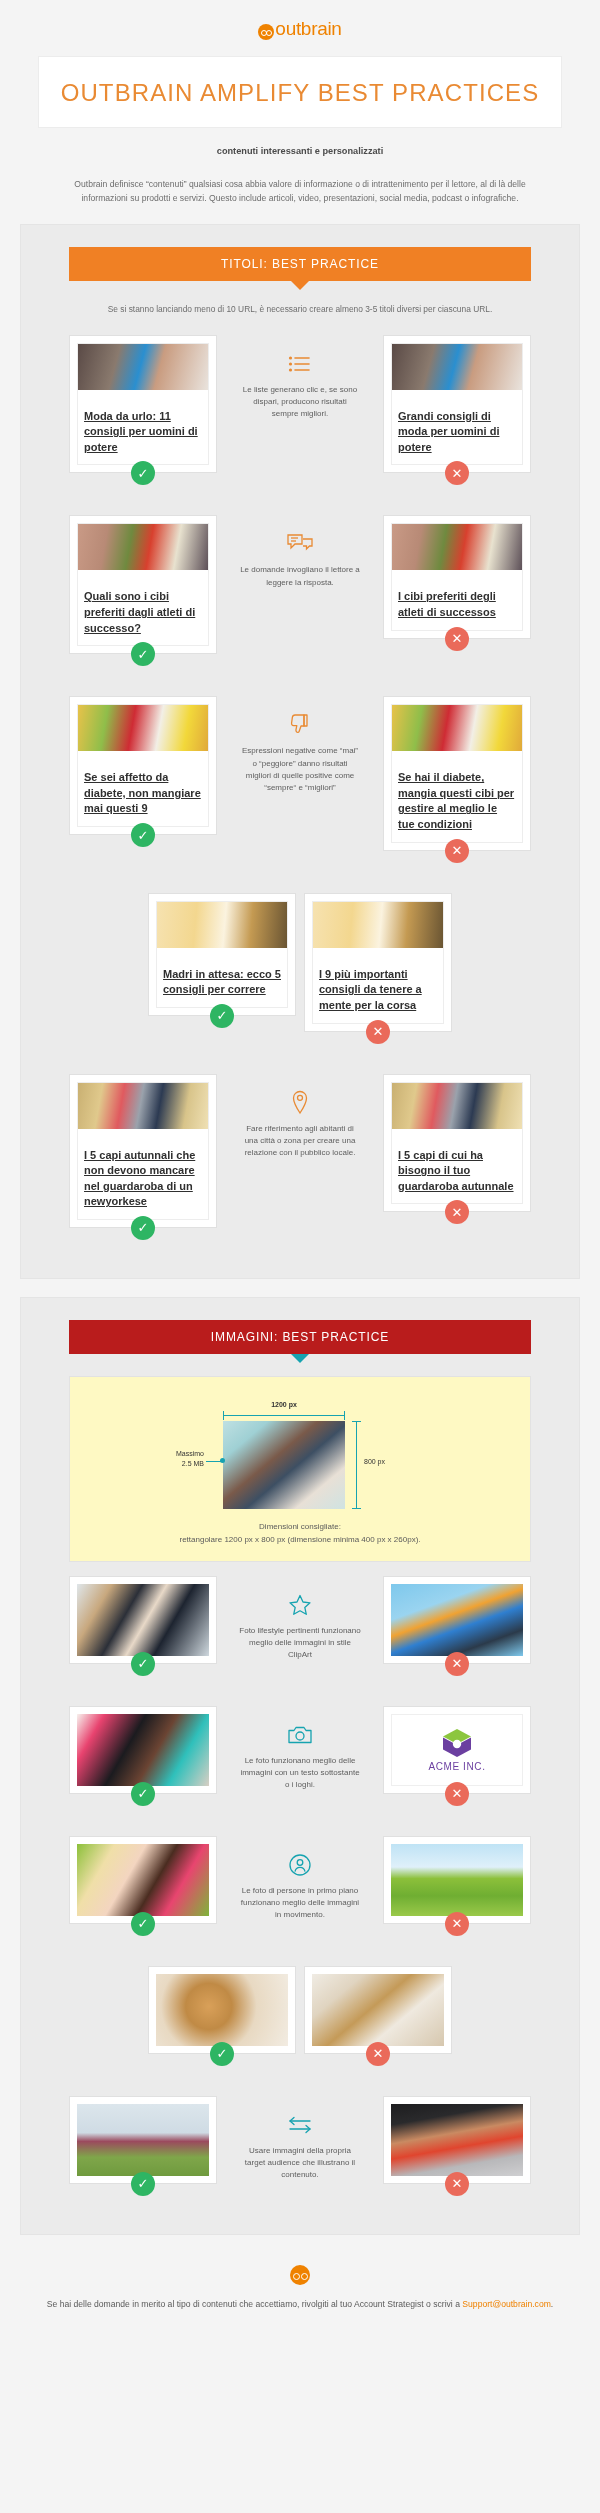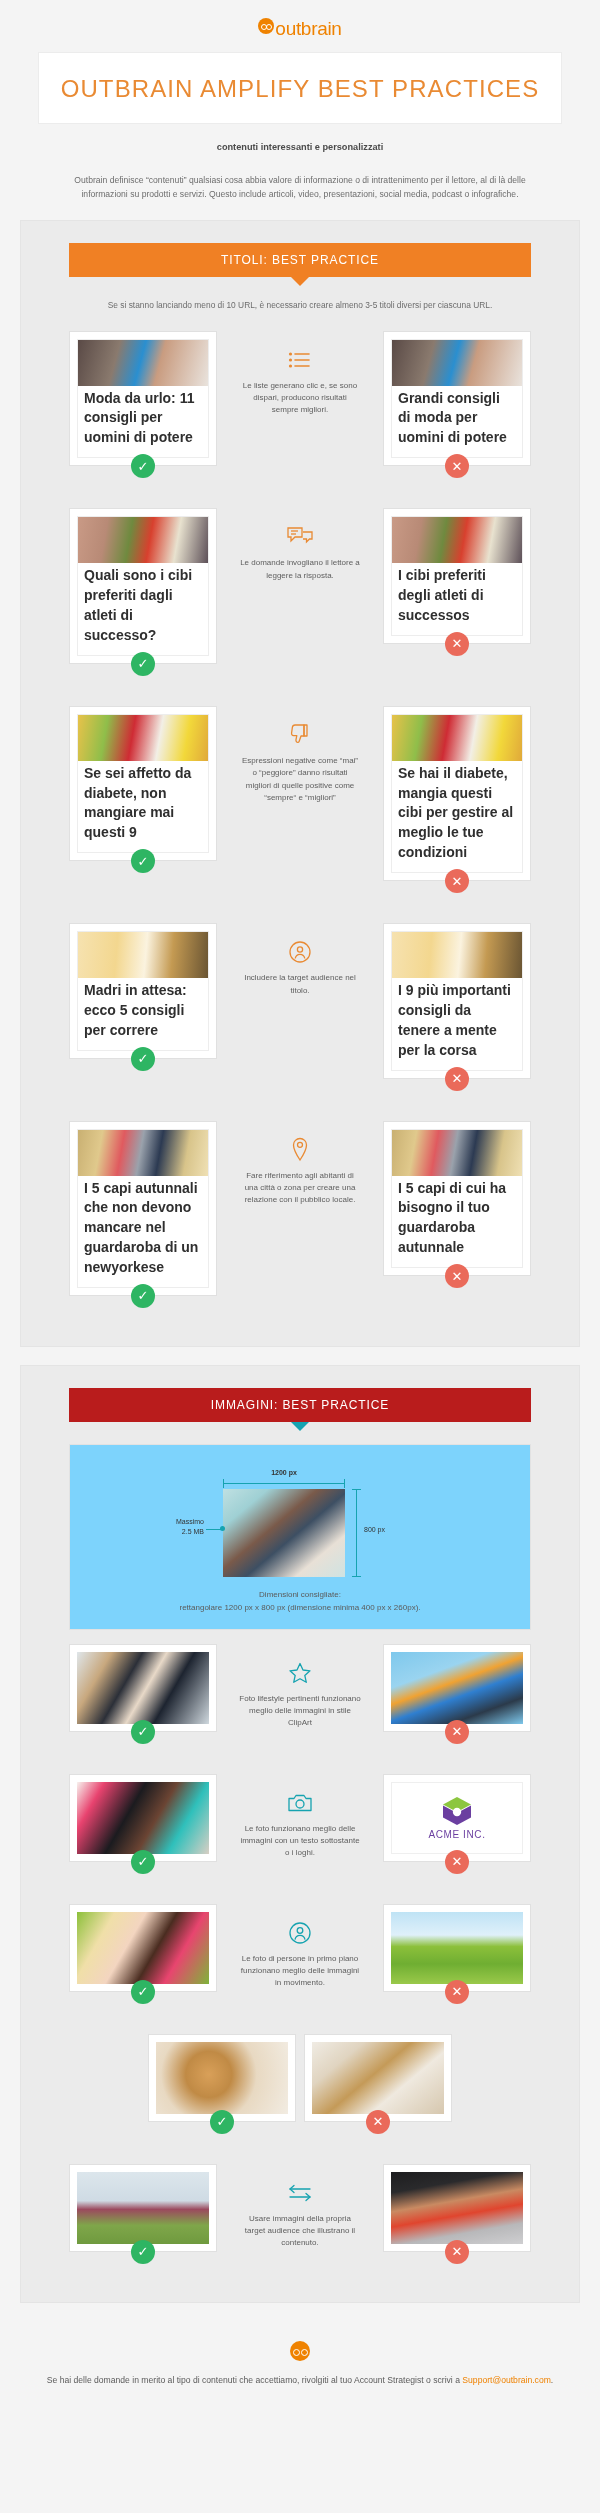--- a/index.html
+++ b/index.html
@@ -13,7 +13,7 @@
 
   
   .brandbar { text-align: center; padding: 18px 0 12px; }
-  .brand-logo { display: inline-flex; align-items: flex-start; gap: 1px; }
+  .brand-logo { display: inline-flex; align-items: flex-end; gap: 1px; }
   .brand-mark {
     width: 16px; height: 16px; border-radius: 50%;
     background: #ef8200; position: relative; display: inline-block;

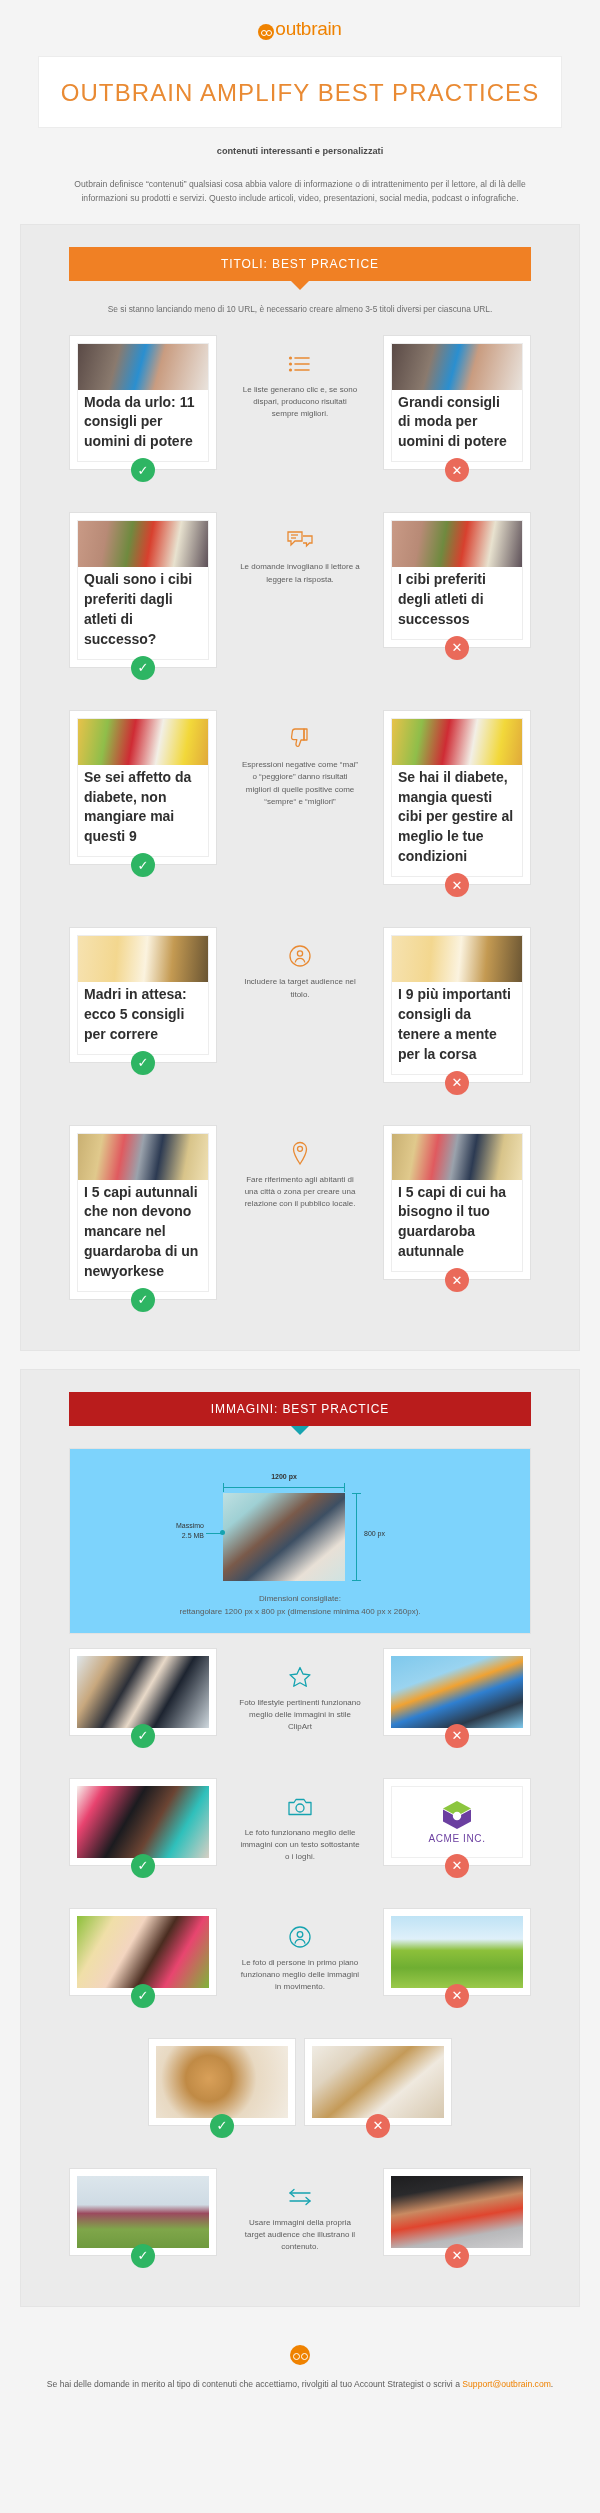--- a/index.html
+++ b/index.html
@@ -39,7 +39,7 @@
   .intro .desc { font-size: 8.6px; color: #6d6d6d; line-height: 1.6; margin-top: 20px; }
 
   
-  .section { background: #ebebeb; margin: 18px 20px 16px; padding: 22px 0 22px; border: 1px solid #e4e4e4;}
+  .section { background: #ebebeb; margin: 18px 20px 8px; padding: 22px 0 22px; border: 1px solid #e4e4e4;}
   .banner-wrap { text-align: center; position: relative; }
   .banner {
     margin: 0 48px; padding: 10px 0; color: #fff; font-size: 12px;

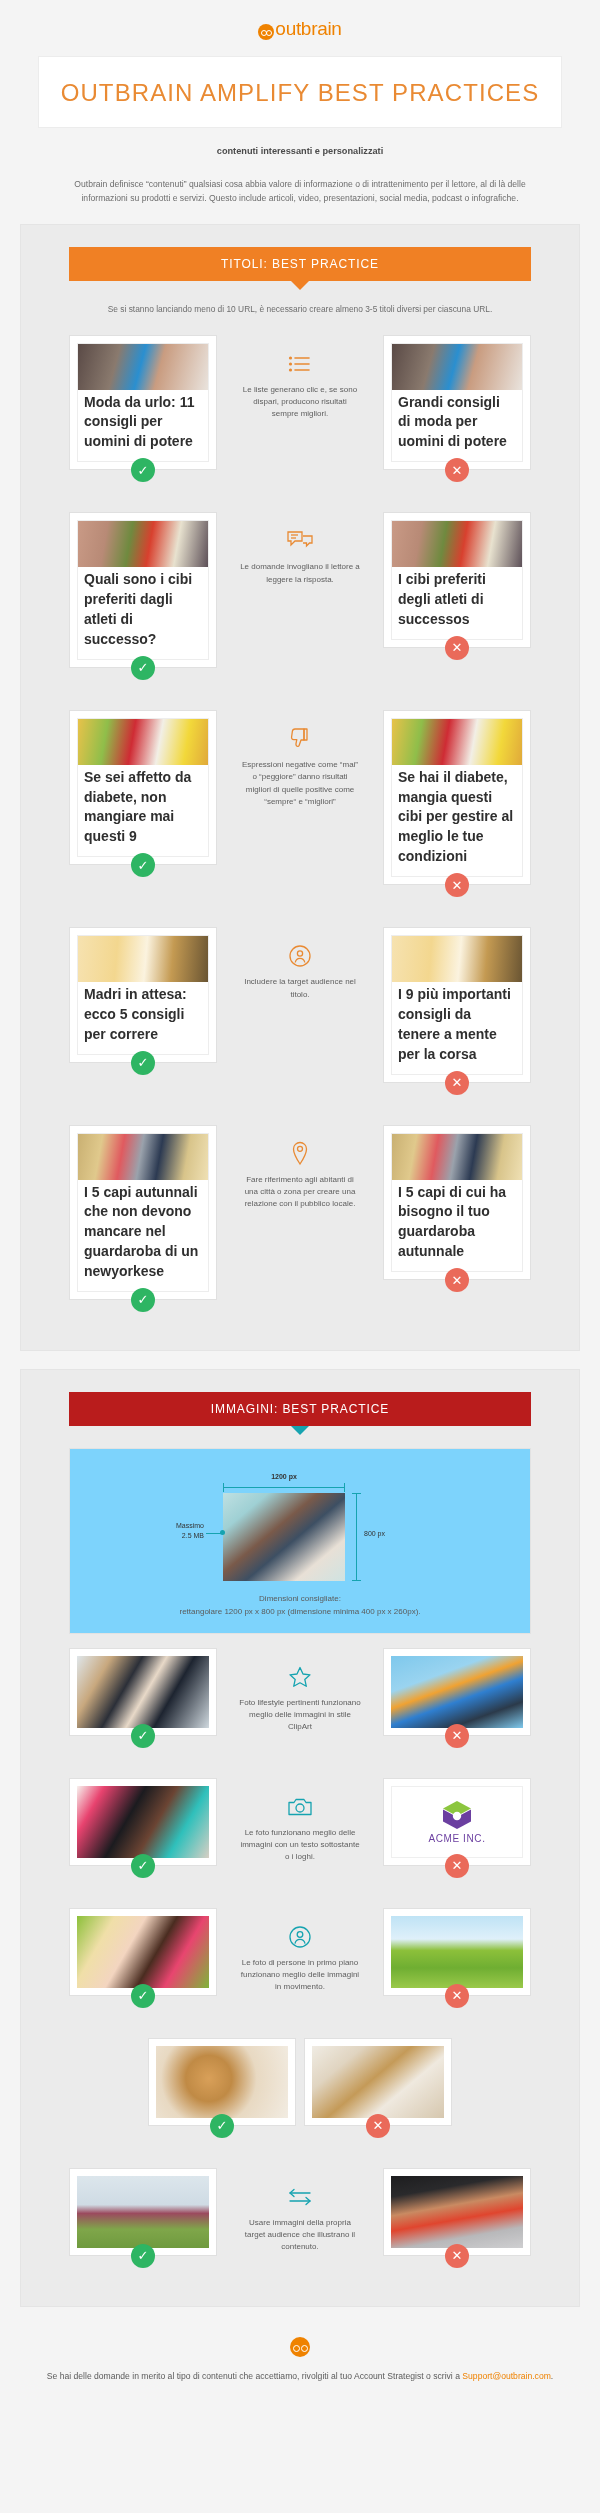--- a/index.html
+++ b/index.html
@@ -68,8 +68,8 @@
   .card-inner { border: 1px solid #ededed; }
   .thumb { width: 100%; height: 46px; display: block; background-size: cover; background-position: center; }
   .card-title {
-    font-size: 14px; font-weight: bold; color: #2f2f2f; line-height: 1.42;
-    padding: 3px 6px 9px; min-height: 28px;
+    font-size: 11px; font-weight: bold; color: #2f2f2f; line-height: 1.42;
+    padding: 19px 6px 9px; min-height: 28px; text-decoration: underline;
   }
   .badge {
     width: 24px; height: 24px; border-radius: 50%; margin-top: -12px; position: relative;

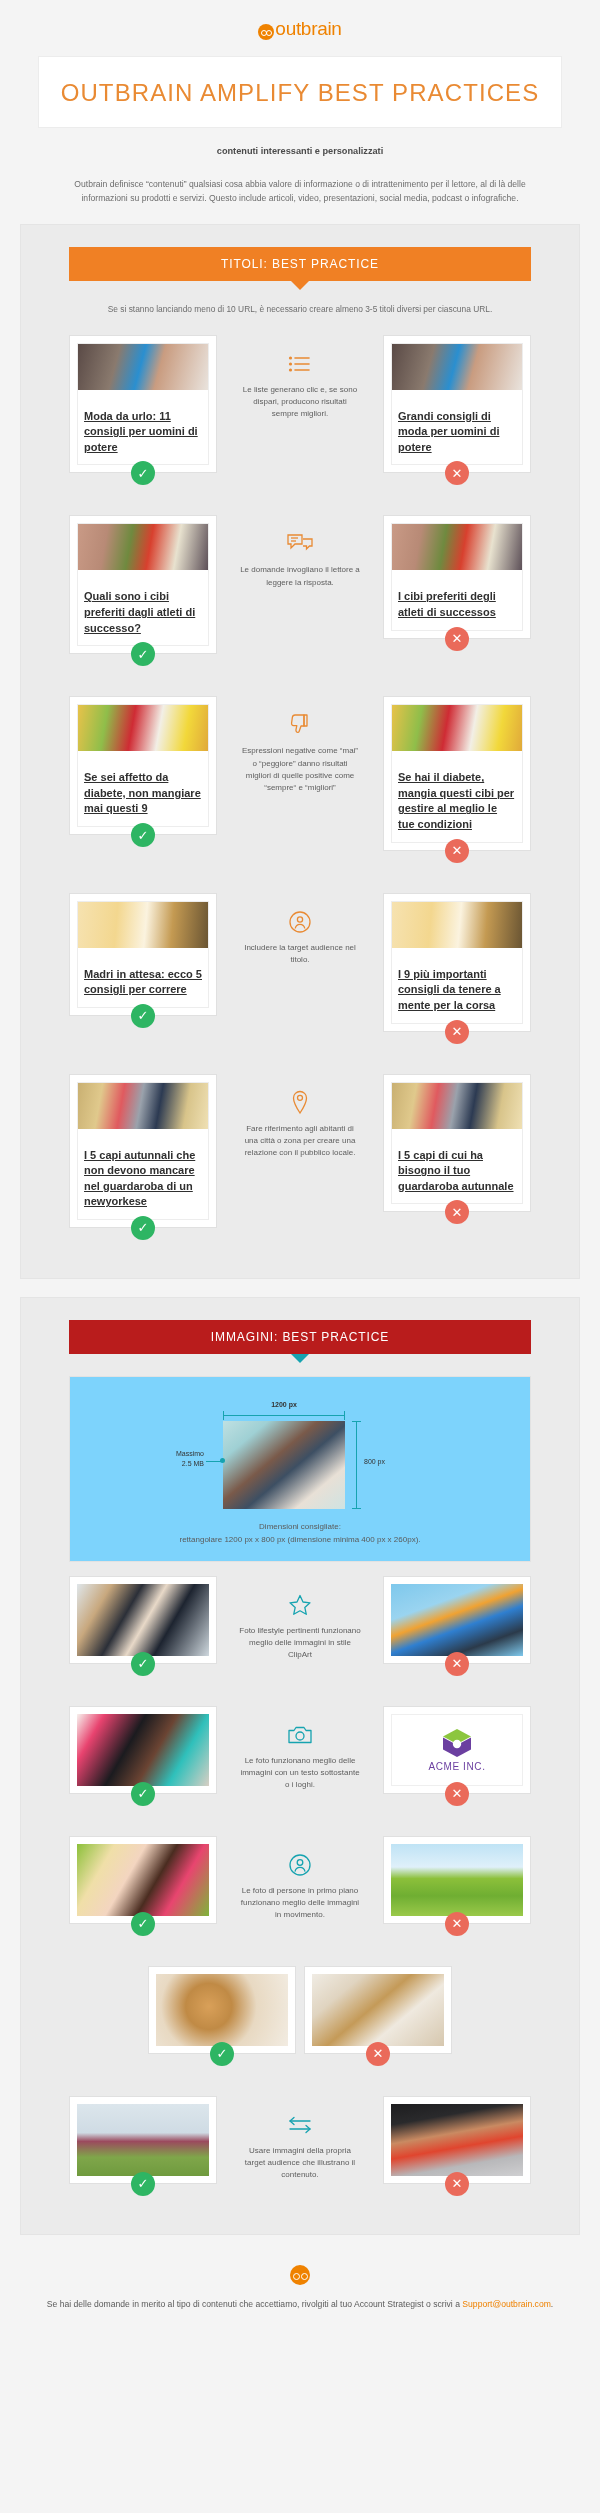--- a/index.html
+++ b/index.html
@@ -260,16 +260,6 @@
         </div>
         <div class="badge ok">✓</div>
       </div>
-      <div class="col-mid">
-        <div class="mid-icon">
-          <svg width="24" height="24" viewBox="0 0 24 24" fill="none" stroke="#e98a33" stroke-width="1.3">
-            <circle cx="12" cy="12" r="10"></circle>
-              <circle cx="12" cy="9.5" r="2.6"></circle>
-              <path d="M7.2 18.5c.5-2.8 2.4-4.2 4.8-4.2s4.3 1.4 4.8 4.2"></path>
-            </svg>
-        </div>
-        <div class="mid-text">Includere la target audience nel titolo.</div>
-      </div>
       <div class="col-card">
         <div class="card">
           <div class="card-inner">

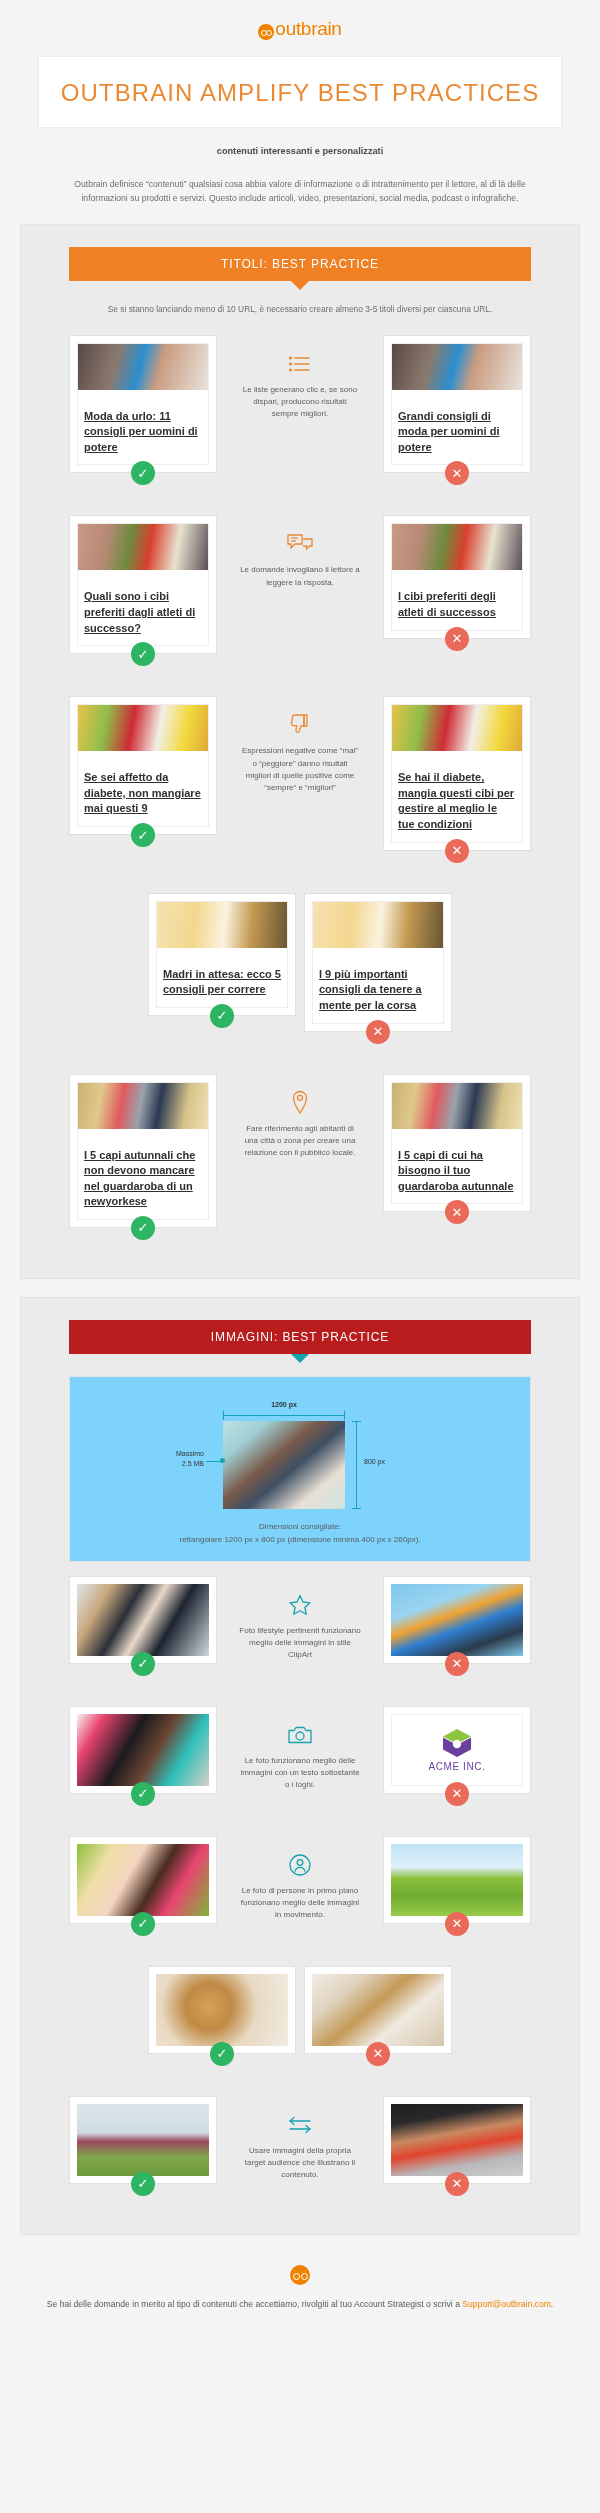--- a/index.html
+++ b/index.html
@@ -87,7 +87,7 @@
   .card.plain .photo { width: 100%; height: 72px; display: block; background-size: cover; background-position: center; }
 
   
-  .dim-card { background: #7dd3fc; border: 1px solid #e2e2e2; margin: 22px 48px 0; padding: 18px 10px 14px; text-align: center; }
+  .dim-card { background: #fef9c3; border: 1px solid #e2e2e2; margin: 22px 48px 0; padding: 18px 10px 14px; text-align: center; }
   .dim-stage { position: relative; width: 300px; margin: 10px auto 4px; height: 108px; }
   .dim-photo { position: absolute; left: 73px; top: 16px; width: 122px; height: 88px; background-size: cover; background-position: center; }
   .dim-top-line { position: absolute; left: 73px; top: 10px; width: 122px; height: 1px; background: #16a3b0; }

